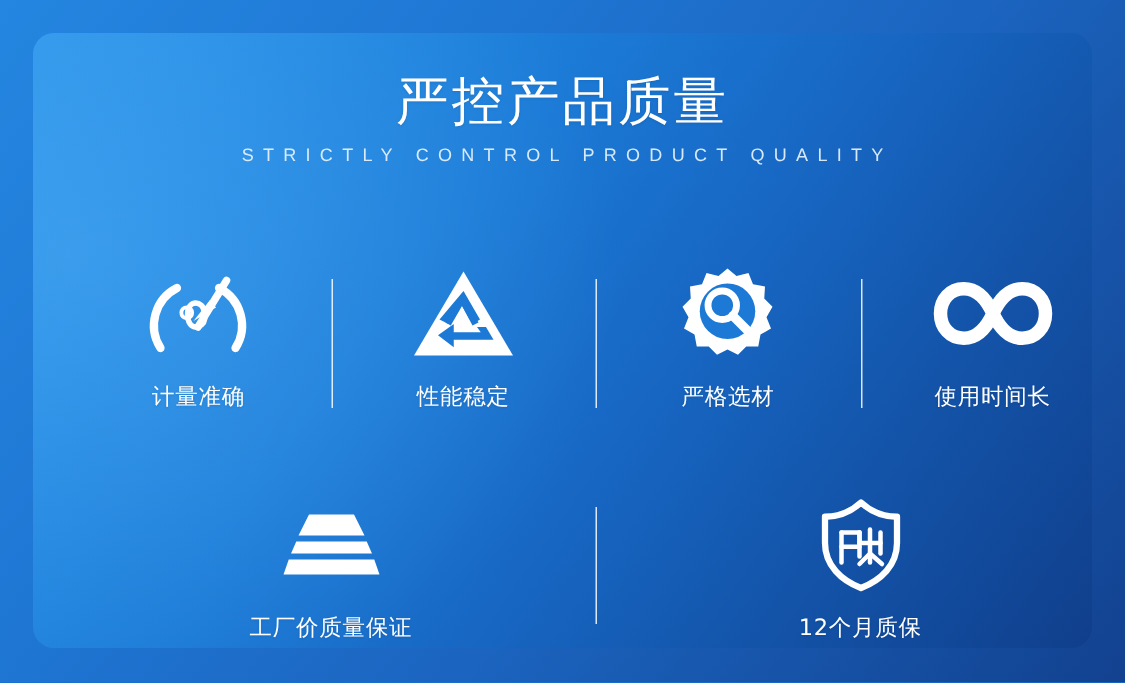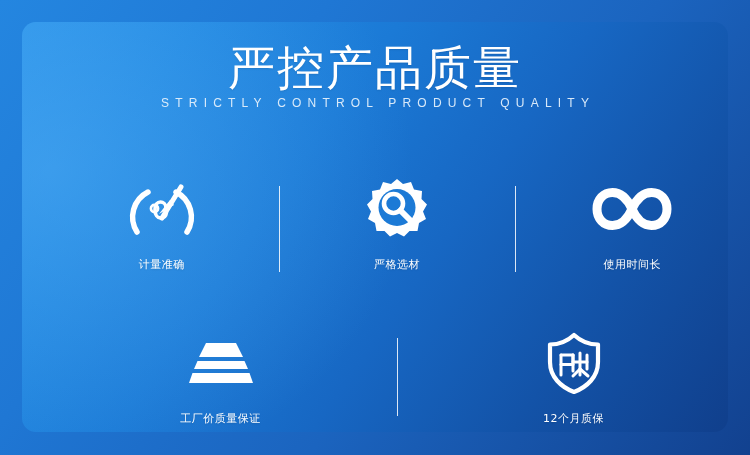--- a/index.html
+++ b/index.html
@@ -62,7 +62,7 @@
     z-index: 3;
   }
   #title {
-    font-size: 47px;
+    font-size: 35px;
     line-height: 44px;
     color: #ffffff;
     letter-spacing: 2px;

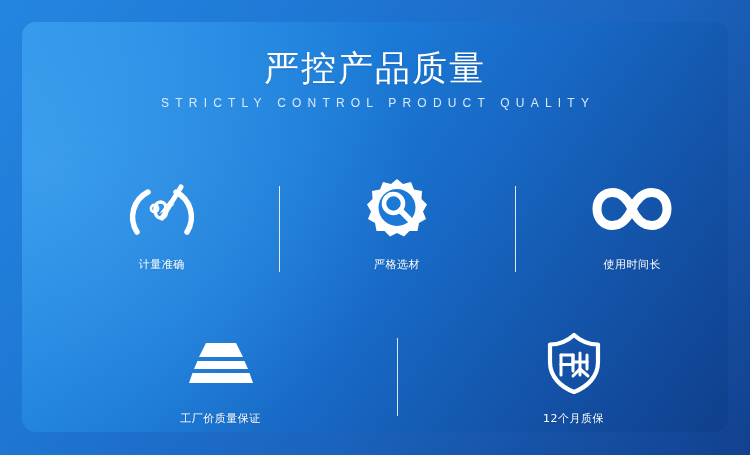--- a/index.html
+++ b/index.html
@@ -112,7 +112,7 @@
 
   .cell-label {
     margin-top: 8px;
-    font-size: 11px;
+    font-size: 15px;
     line-height: 21px;
     color: #ffffff;
     letter-spacing: 0.5px;

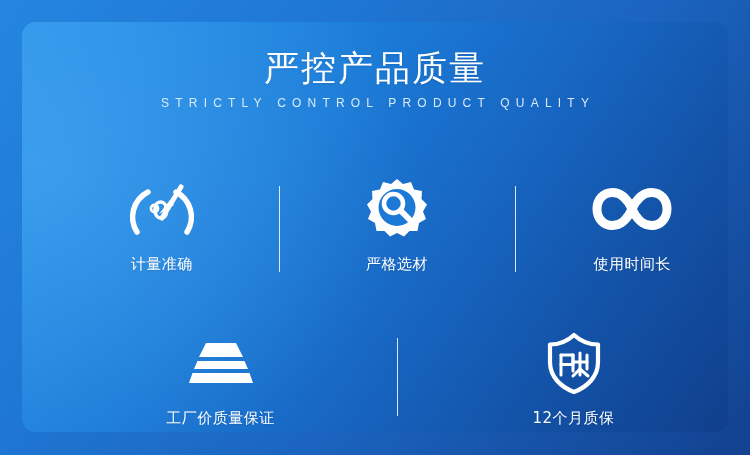--- a/index.html
+++ b/index.html
@@ -161,6 +161,18 @@
         <div class="divider"></div>
       </div>
 
+      <div class="cell">
+        <div class="icon-box">
+          <svg width="70" height="62" viewBox="0 0 70 62">
+            <path d="M35 3 L68 59 L2 59 Z" fill="#ffffff"></path>
+            <path d="M35 16 L46 35 L41 38 L33 24 L25 38 L19 35 Z
+                     M50 40 L55 48.5 L28.5 48.5 L28.5 53.5 L18 45.5 L28.5 38 L28.5 43.5 L46.5 43.5 L44 40 Z" fill="#1c7ad6"></path>
+            <path d="M34 19 L23 37 L26.5 39 L34 26 L41 39 L45 37 Z" fill="#1c7ad6"></path>
+          </svg>
+        </div>
+        <div class="cell-label">性能稳定</div>
+        <div class="divider"></div>
+      </div>
 
       <div class="cell">
         <div class="icon-box">

